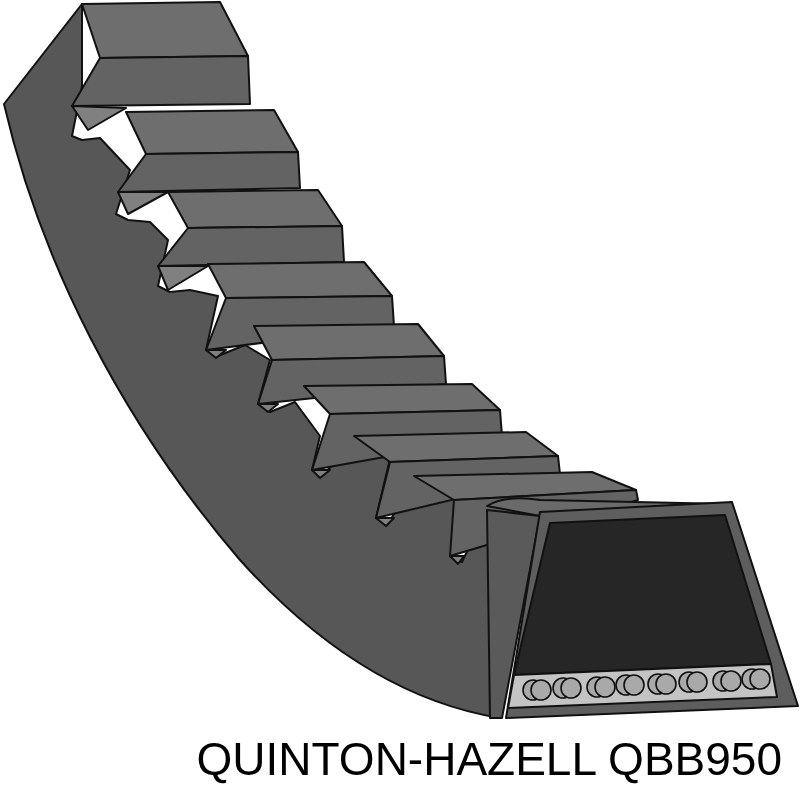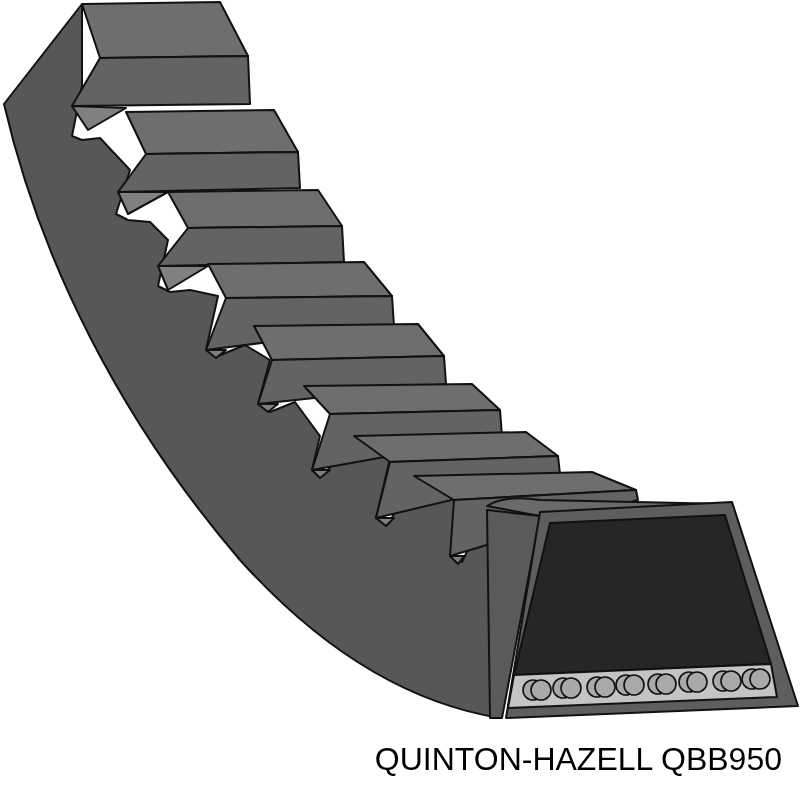--- a/index.html
+++ b/index.html
@@ -10,7 +10,7 @@
       position: absolute; left: 0; right: 0; top: 727px;
       height: 64px; text-align: right; padding-right: 18px;
       font-family: "Liberation Sans", sans-serif;
-      font-size: 32px; line-height: 64px; color: #000000;
+      font-size: 46px; line-height: 64px; color: #000000;
       letter-spacing: 0px; white-space: nowrap;
     }
     .caption span { display: inline-block; }

